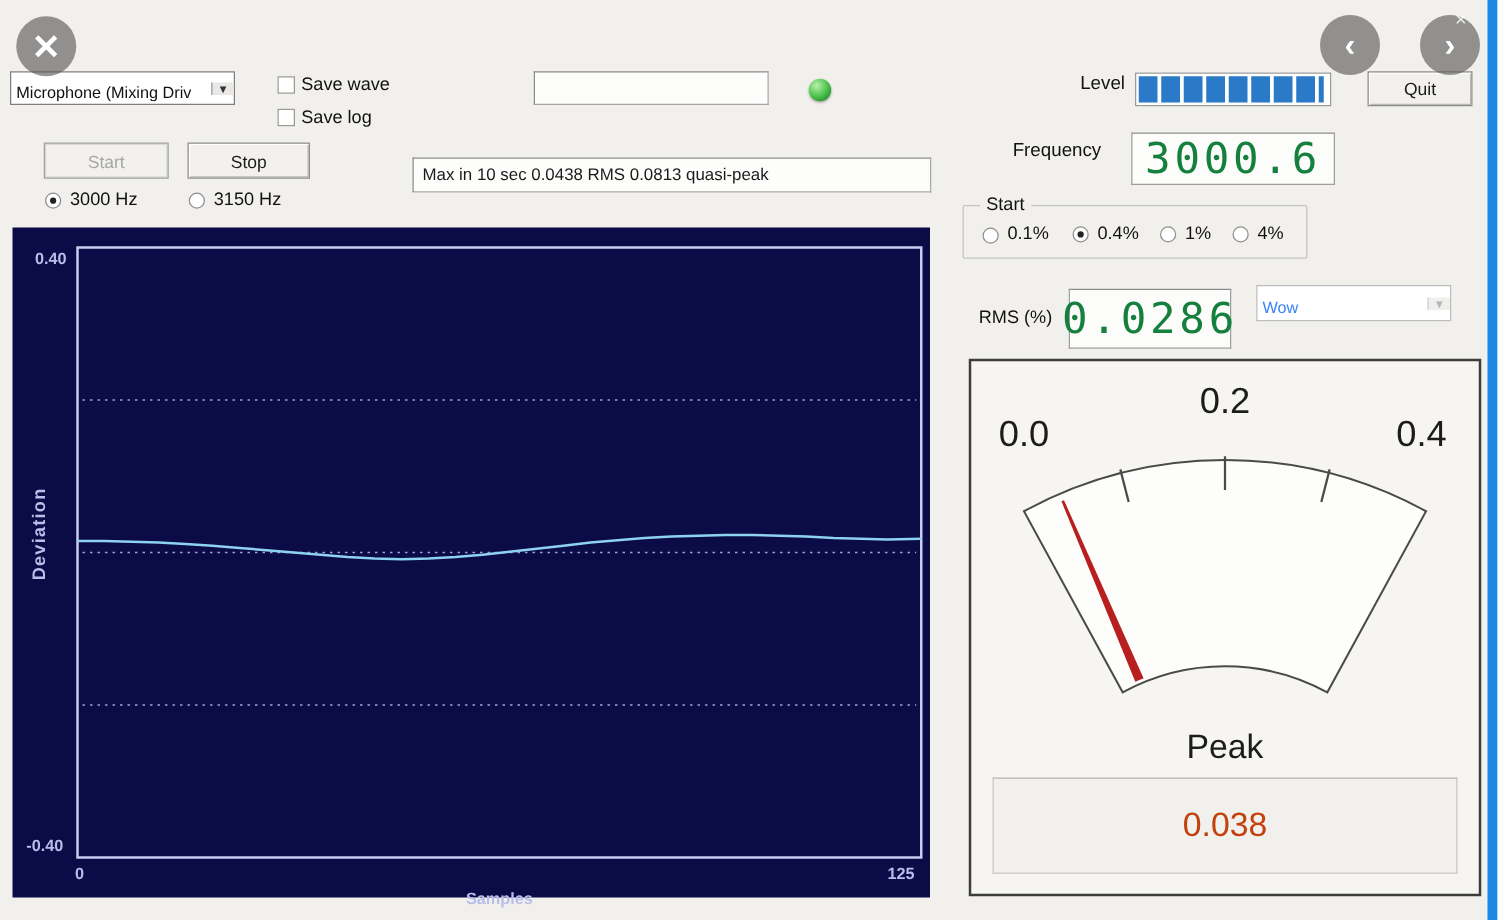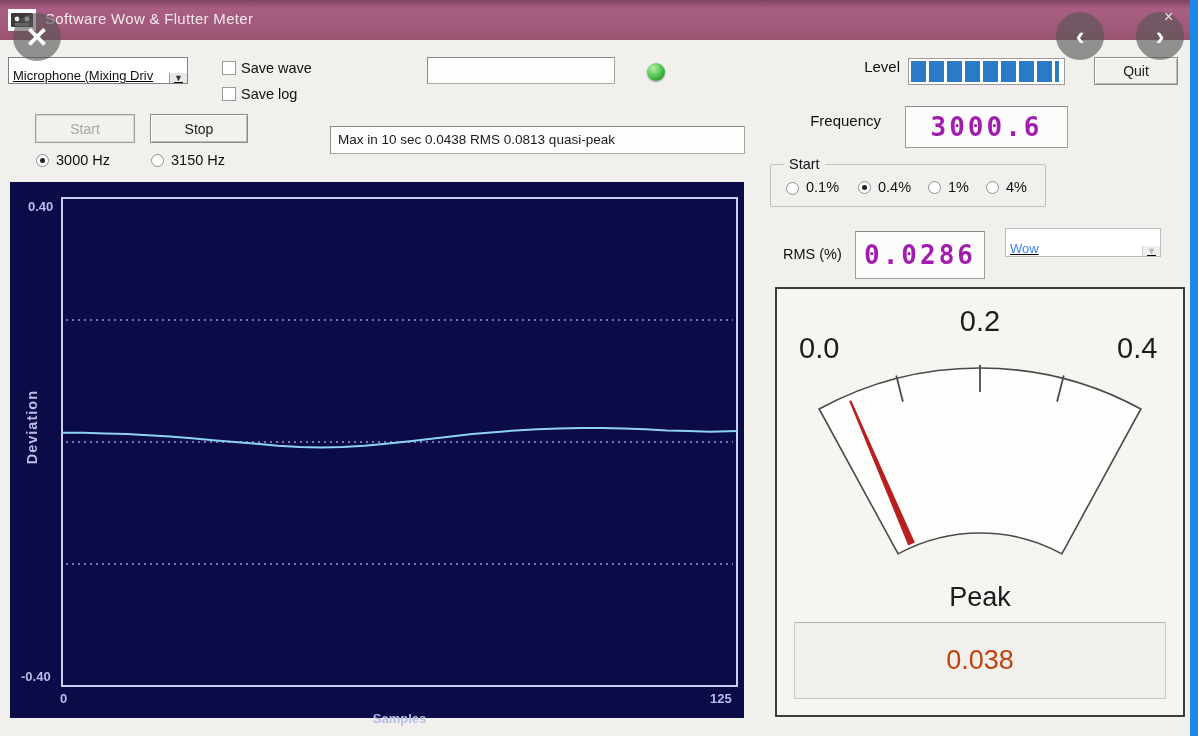--- a/index.html
+++ b/index.html
@@ -89,17 +89,6 @@
 
 <div class="screen">
 
-  <div class="titlebar">
-    <div class="title-icon">
-      <svg width="22" height="14" viewBox="0 0 22 14">
-        <rect x="0" y="0" width="22" height="14" rx="1" fill="#3a3a3a"></rect>
-        <circle cx="6" cy="6" r="2.4" fill="#e9e9e9"></circle>
-        <circle cx="16" cy="6" r="2.4" fill="#e9e9e9"></circle>
-        <rect x="4" y="10" width="14" height="3" fill="#777"></rect>
-      </svg>
-    </div>
-    <span class="title-text">Software Wow &amp; Flutter Meter</span>
-  </div>
 
   <div class="ov-circle ov-close">
       <span>✕</span>

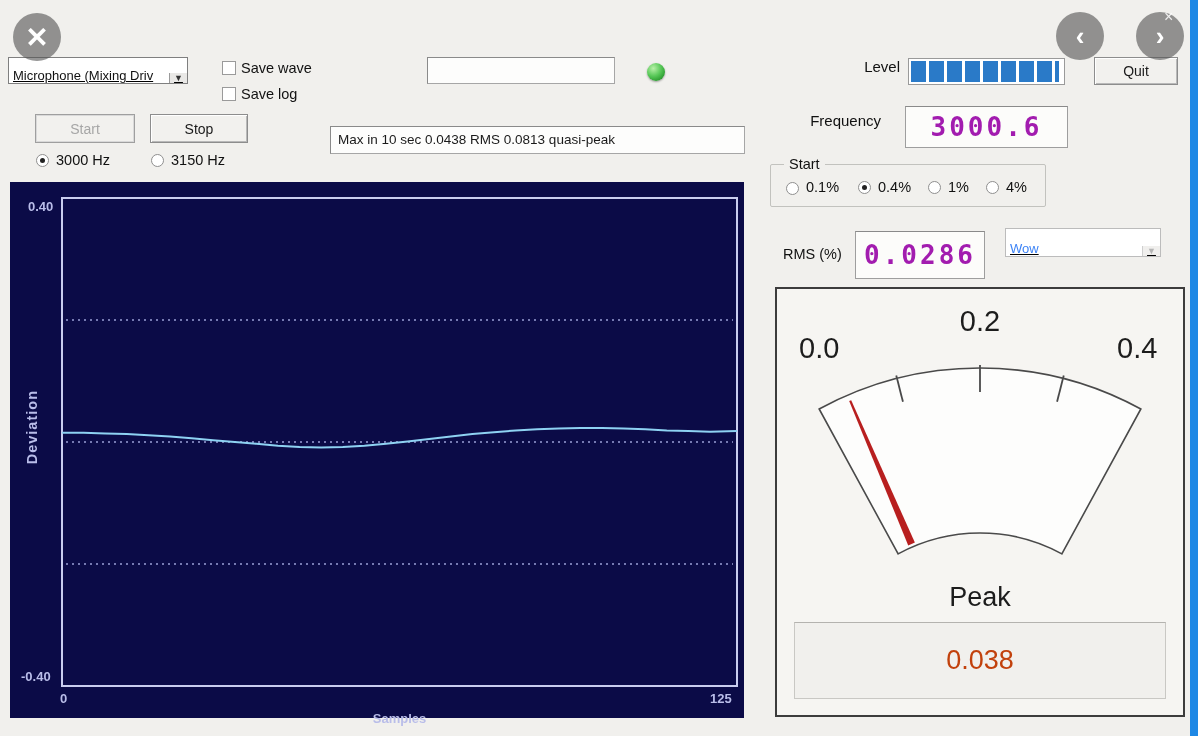--- a/index.html
+++ b/index.html
@@ -40,7 +40,7 @@
   .radio.on .rdot::after { content:""; width:5px; height:5px; border-radius:50%; background:#222; }
   .rlabel { font-size:14.5px; color:#111; white-space:nowrap; }
 
-  .select { display:flex; align-items:flex-end; background:#fff; border:1px solid #7f7f7f; cursor:pointer; position:absolute;text-decoration:underline; }
+  .select { display:flex; align-items:center; background:#fff; border:1px solid #7f7f7f; cursor:pointer; position:absolute; }
   .select .sel-text { flex:1; font-size:13px; padding:5px 2px 0 4px; color:#111; overflow:hidden; white-space:nowrap; }
   .select .sel-btn { width:18px; background:#e9e8e6; border-left:1px solid #9a9a9a; color:#333;
     display:flex; align-items:center; justify-content:center; font-size:9px; }

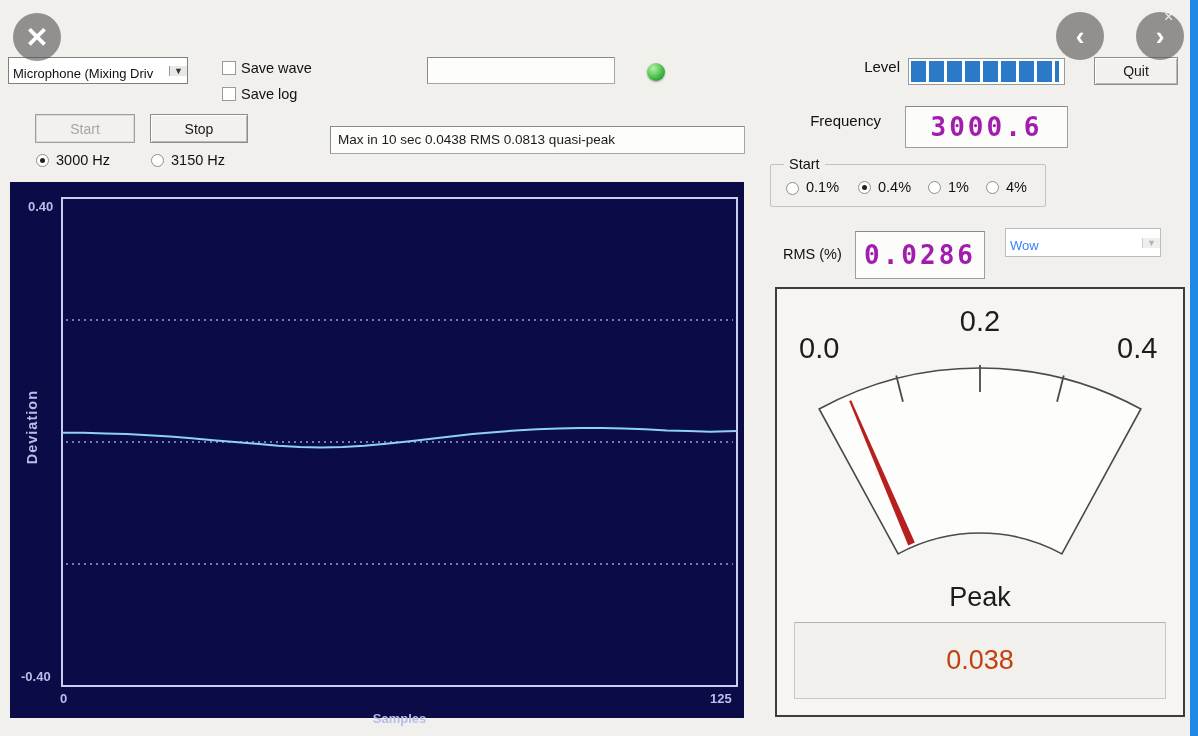--- a/index.html
+++ b/index.html
@@ -49,7 +49,7 @@
   .select.disabled .sel-btn { color:#b5b5b5; background:#f0efed; border-left-color:#cfcfcf; }
 
   .lcd { position:absolute; background:#fcfcfa; border:1px solid #9e9e9e; border-top-color:#8a8a8a;
-    font-family:"DejaVu Sans Mono", monospace; font-weight:bold; font-size:26px; color:#a21caf;
+    font-family:"DejaVu Sans Mono", monospace; font-weight:normal; font-size:34px; color:#15803d;
     display:flex; align-items:center; justify-content:center; letter-spacing:3px; }
 
   .led { position:absolute; left:647px; top:63px; width:18px; height:18px; border-radius:50%;

